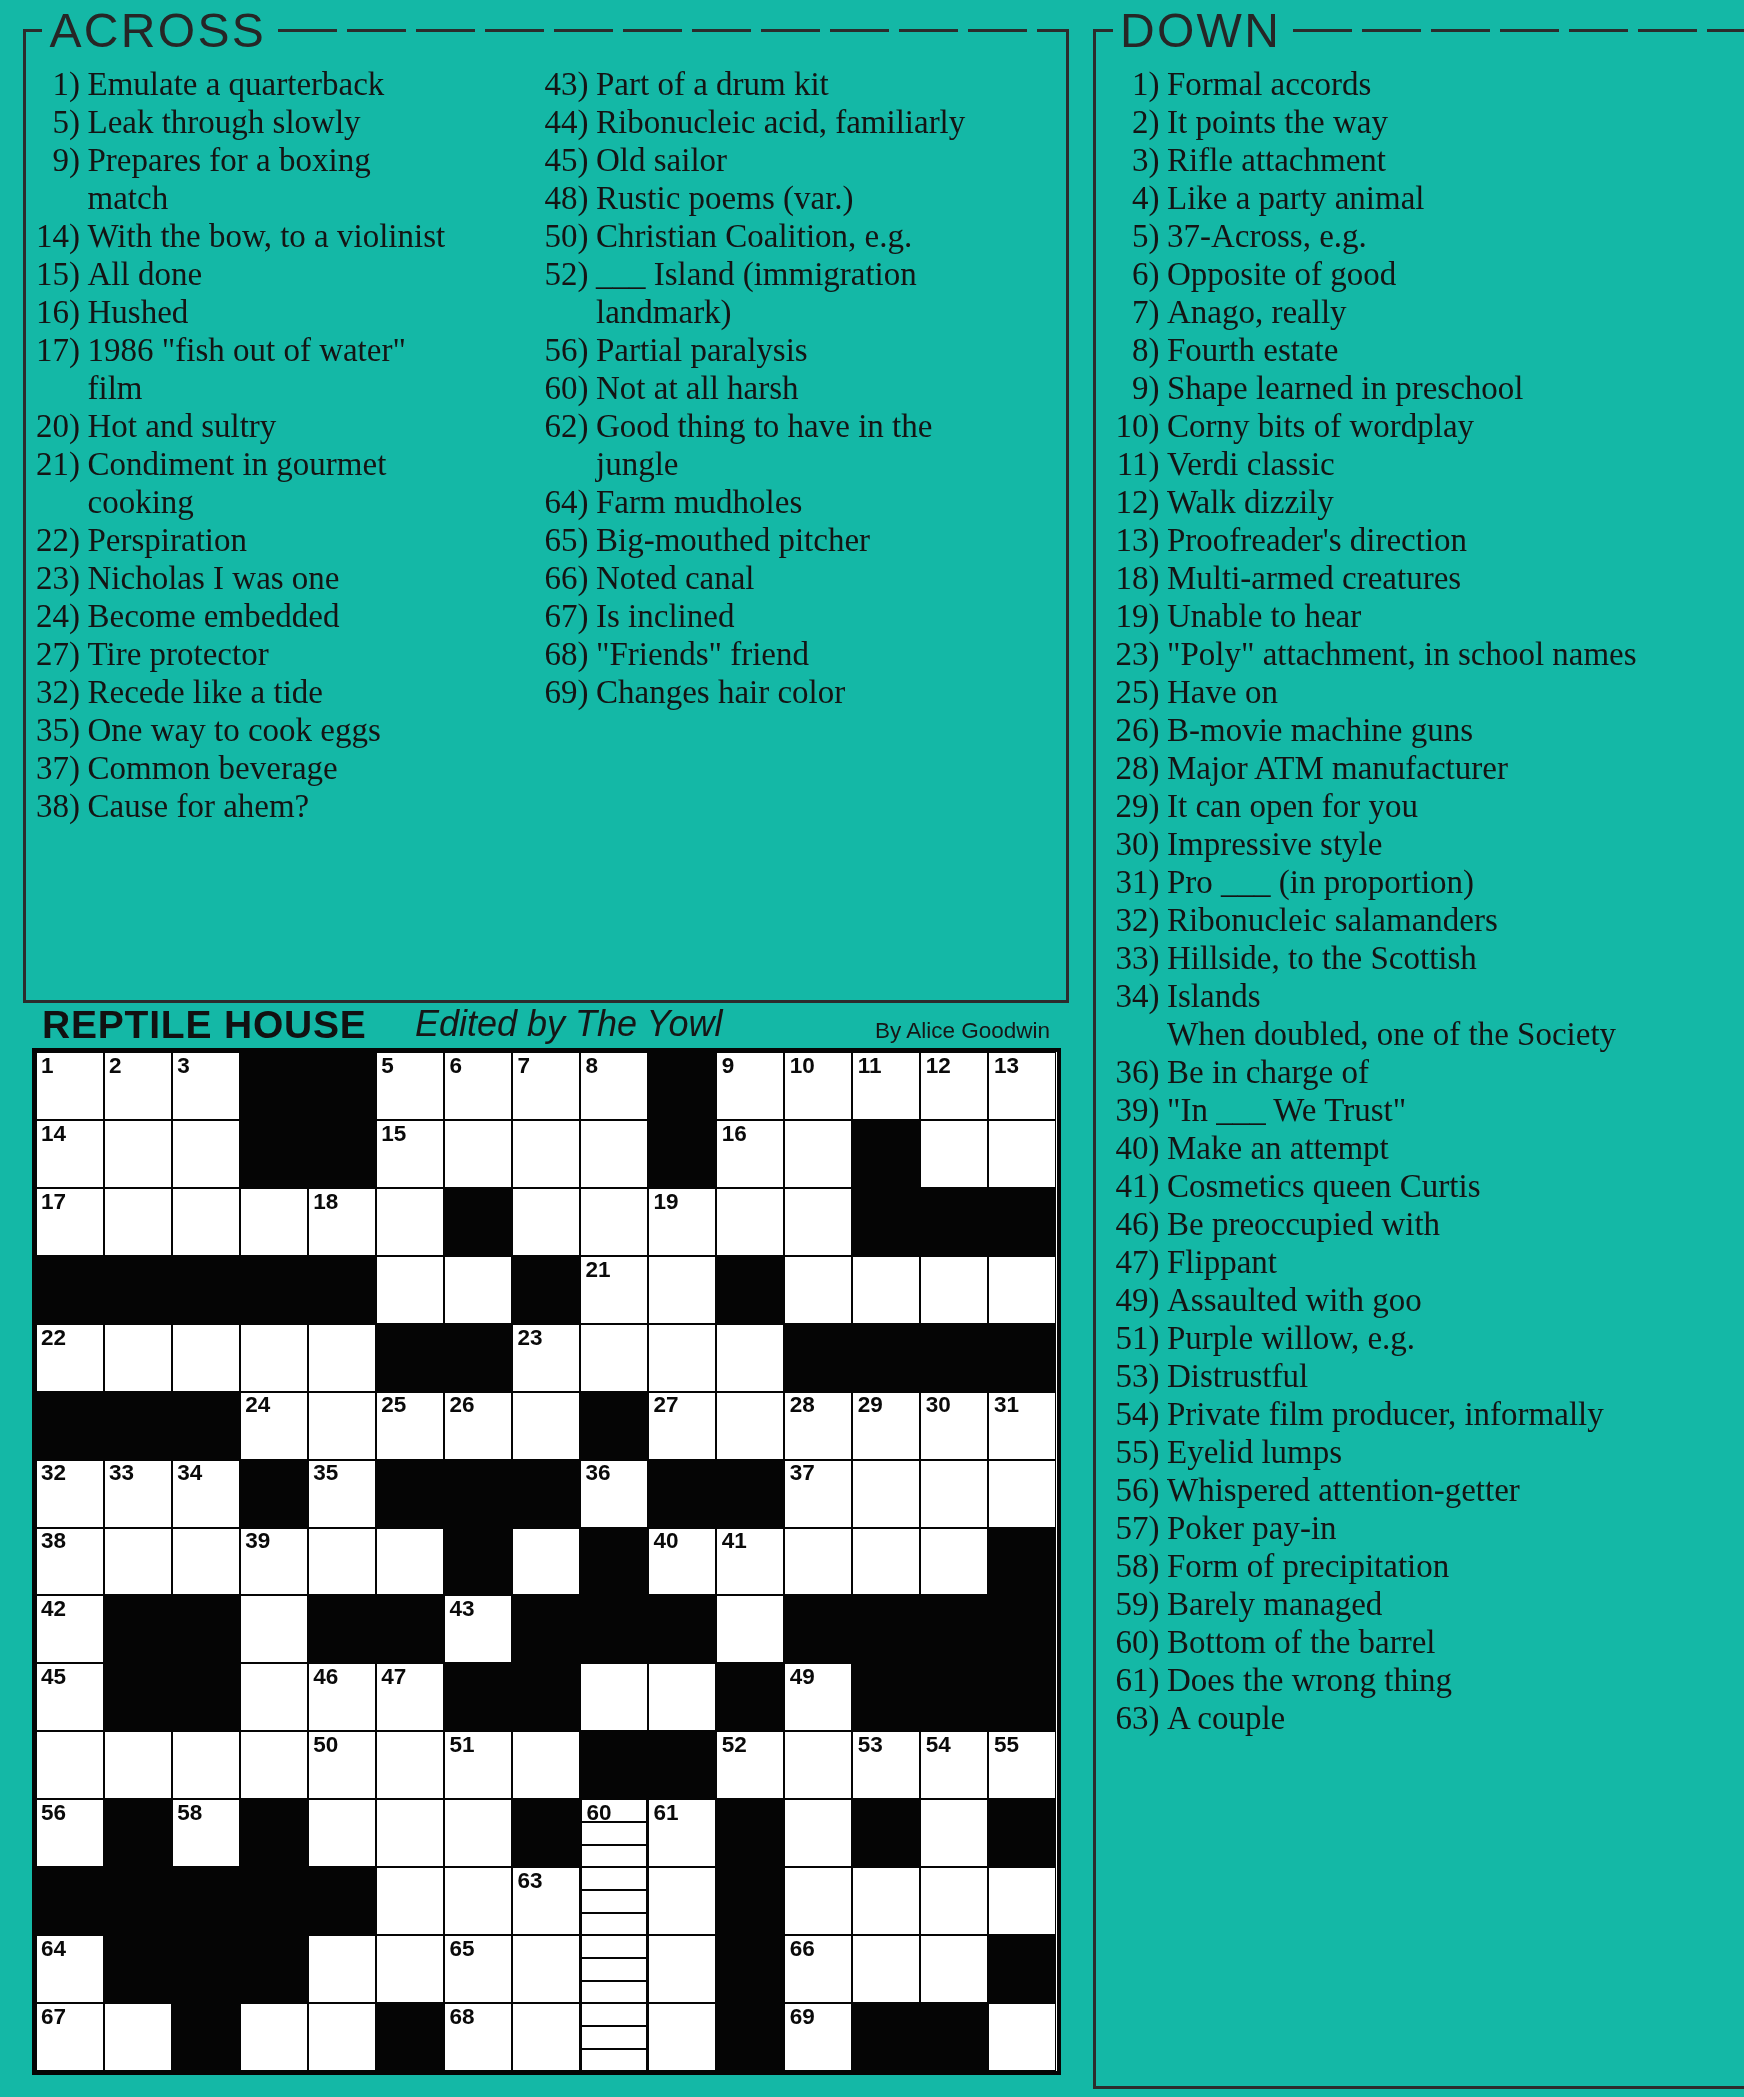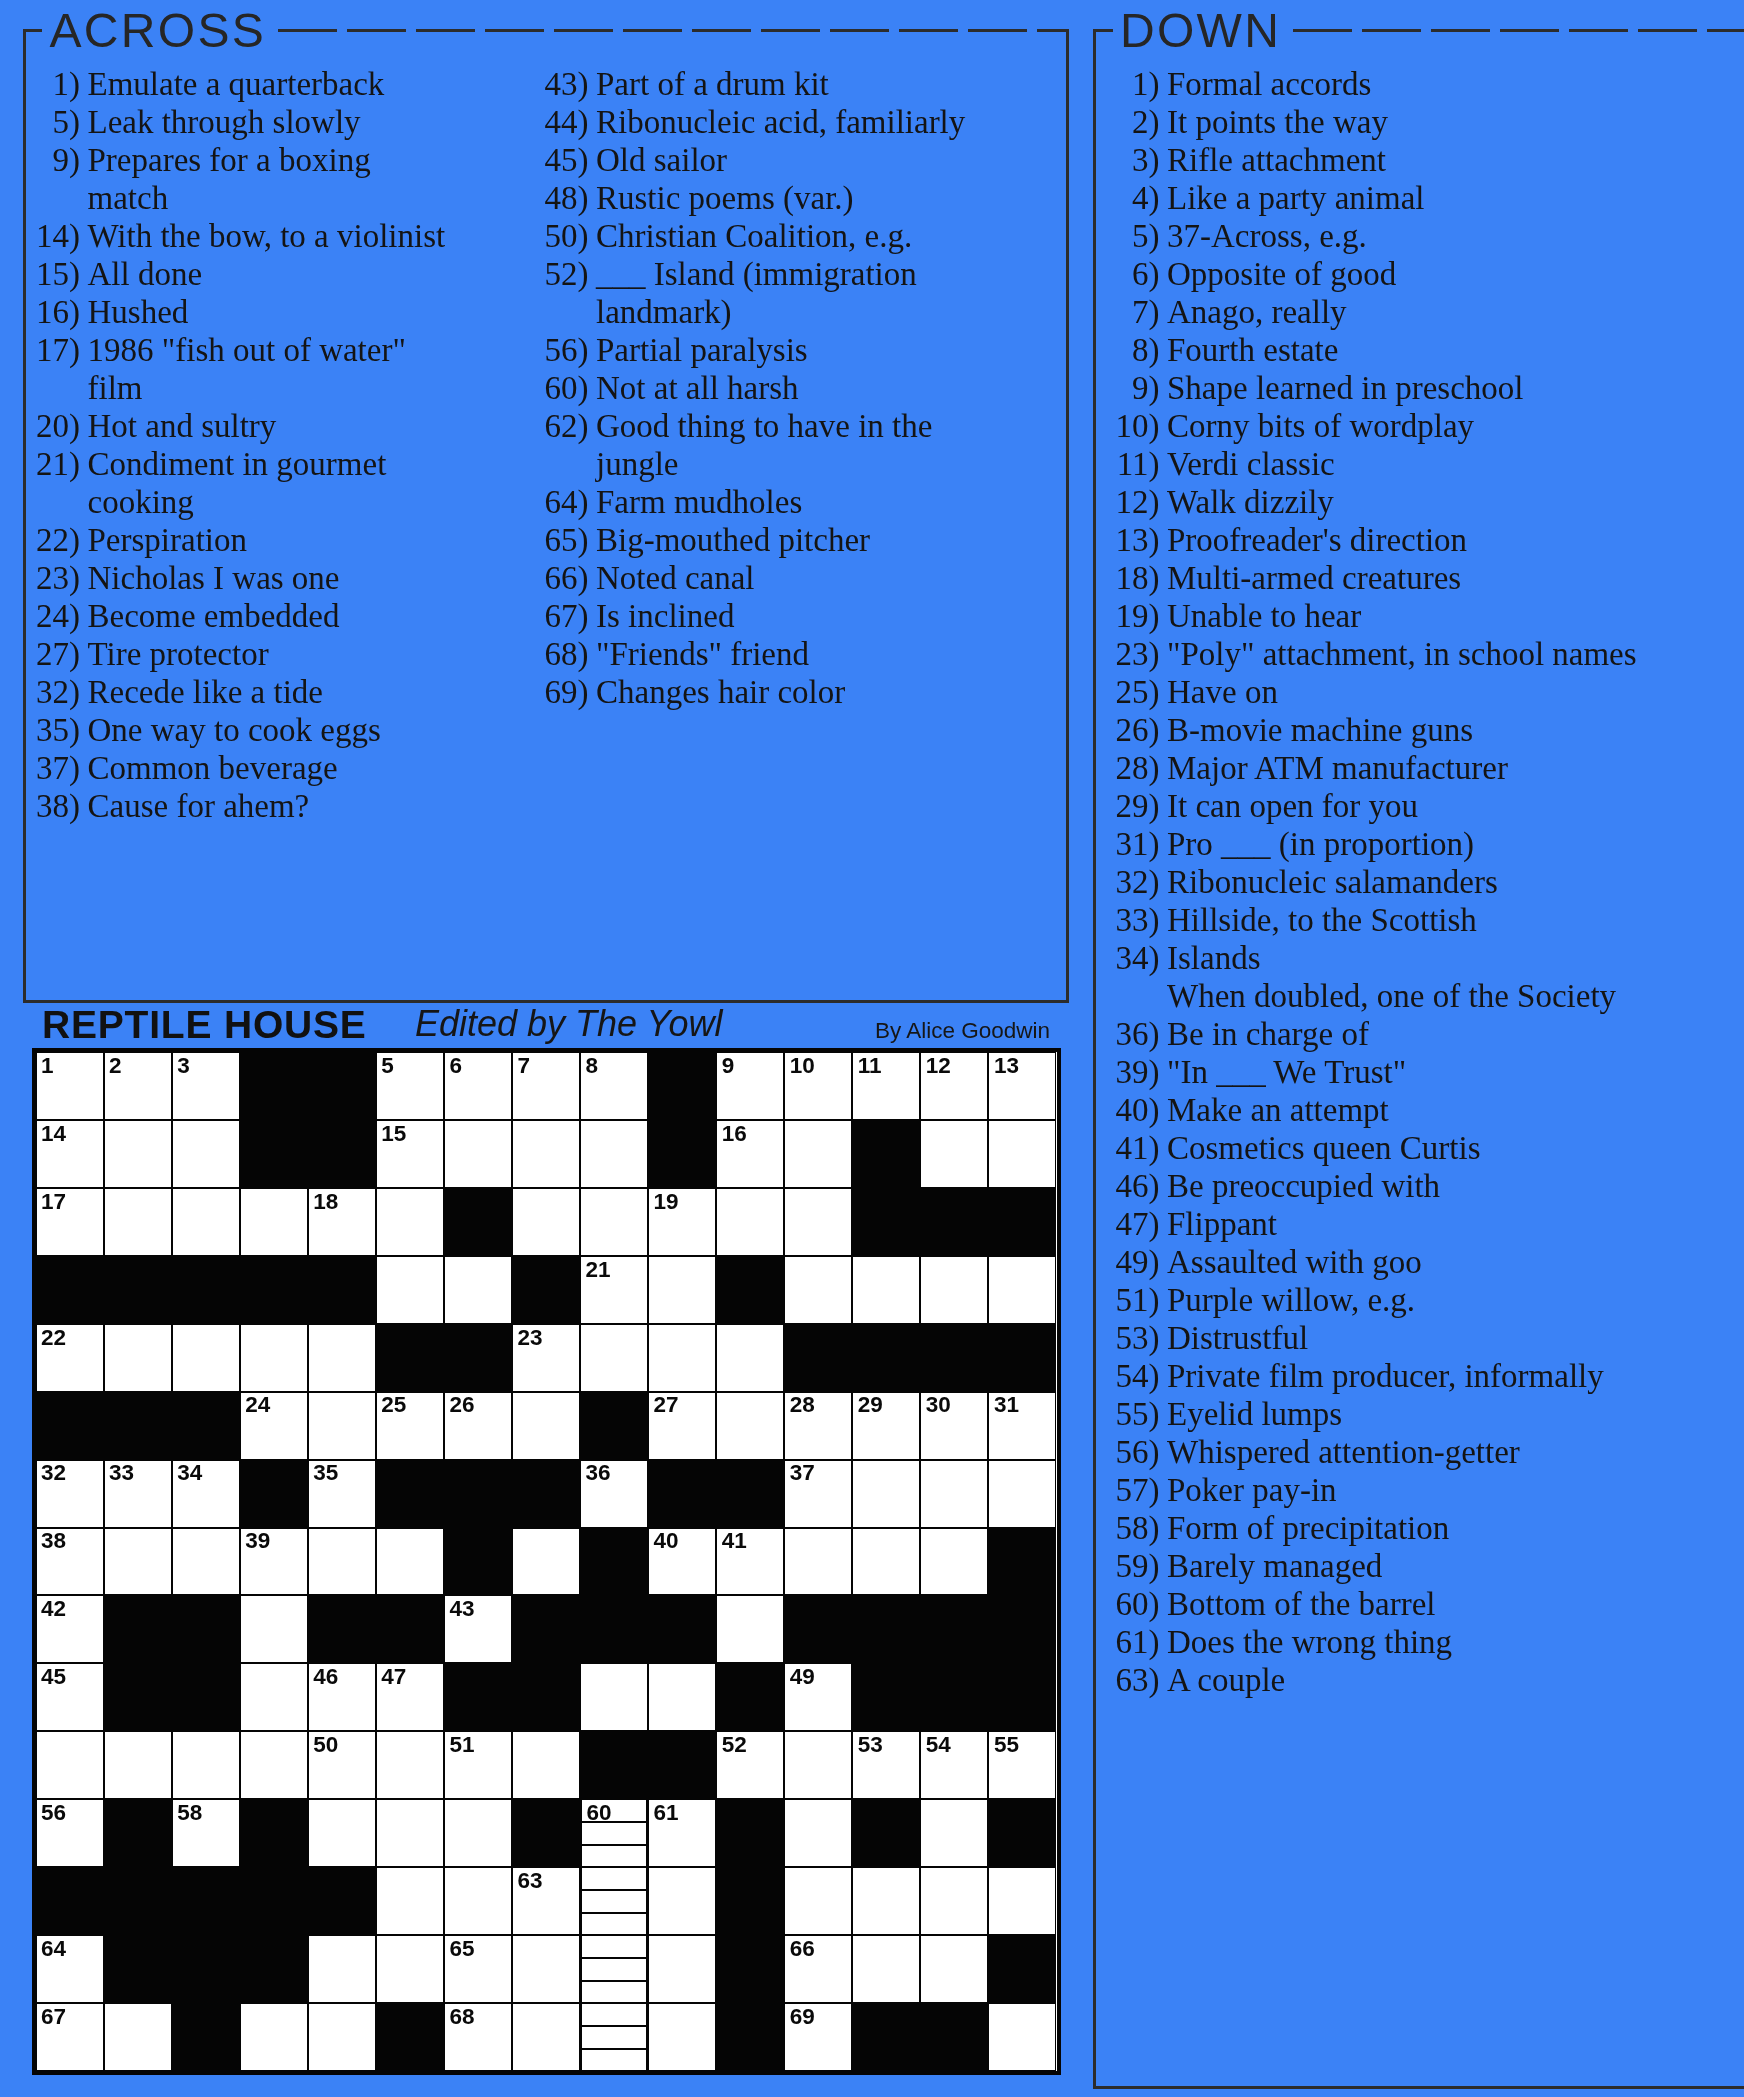--- a/index.html
+++ b/index.html
@@ -3,7 +3,7 @@
 <meta charset="utf-8">
 <style>
   html,body{margin:0;padding:0;background:#e8e8e8;}
-  .page{position:relative;width:1744px;height:2097px;background:#3b82f6;overflow:hidden;
+  .page{position:relative;width:1744px;height:2097px;background:#14b8a6;overflow:hidden;
         font-family:"Liberation Sans",sans-serif;color:#151515;}
 
   

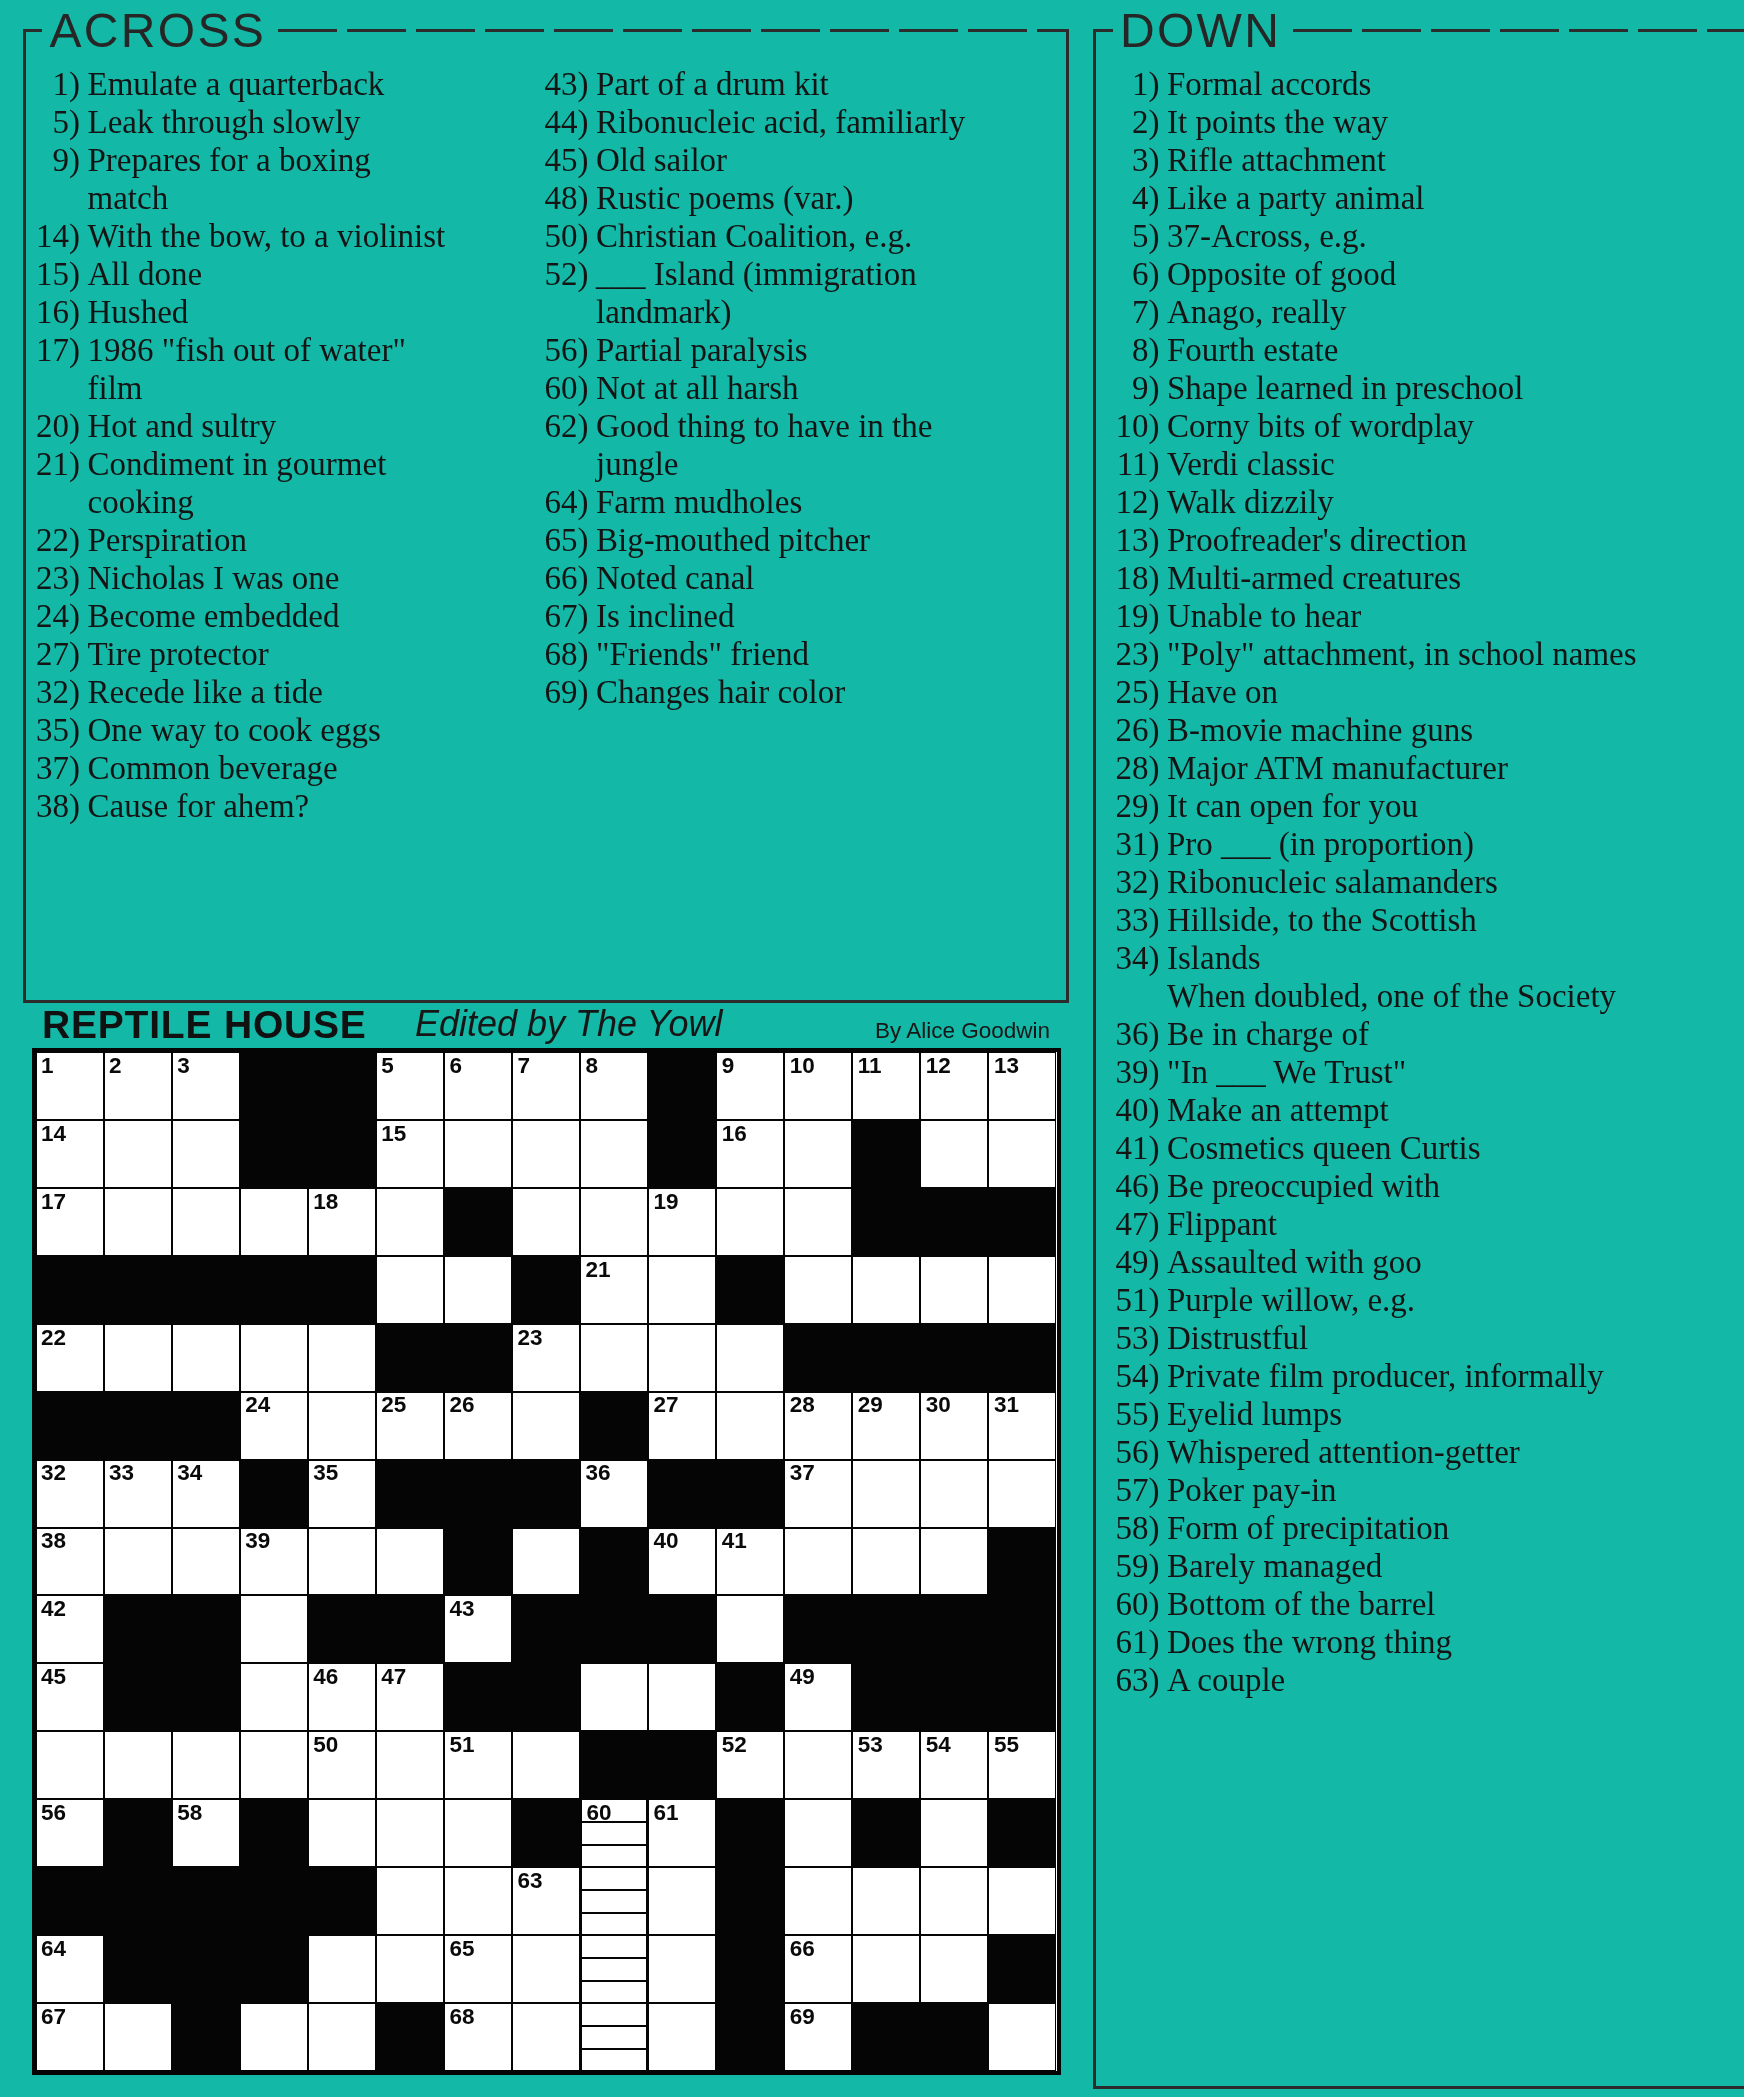--- a/index.html
+++ b/index.html
@@ -382,6 +382,12 @@
           </div>
         </div>
         <div class="clue">
+          <div class="num">30)</div>
+          <div class="txt">
+            <div>Impressive style</div>
+          </div>
+        </div>
+        <div class="clue">
           <div class="num">31)</div>
           <div class="txt">
             <div>Pro ___ (in proportion)</div>

